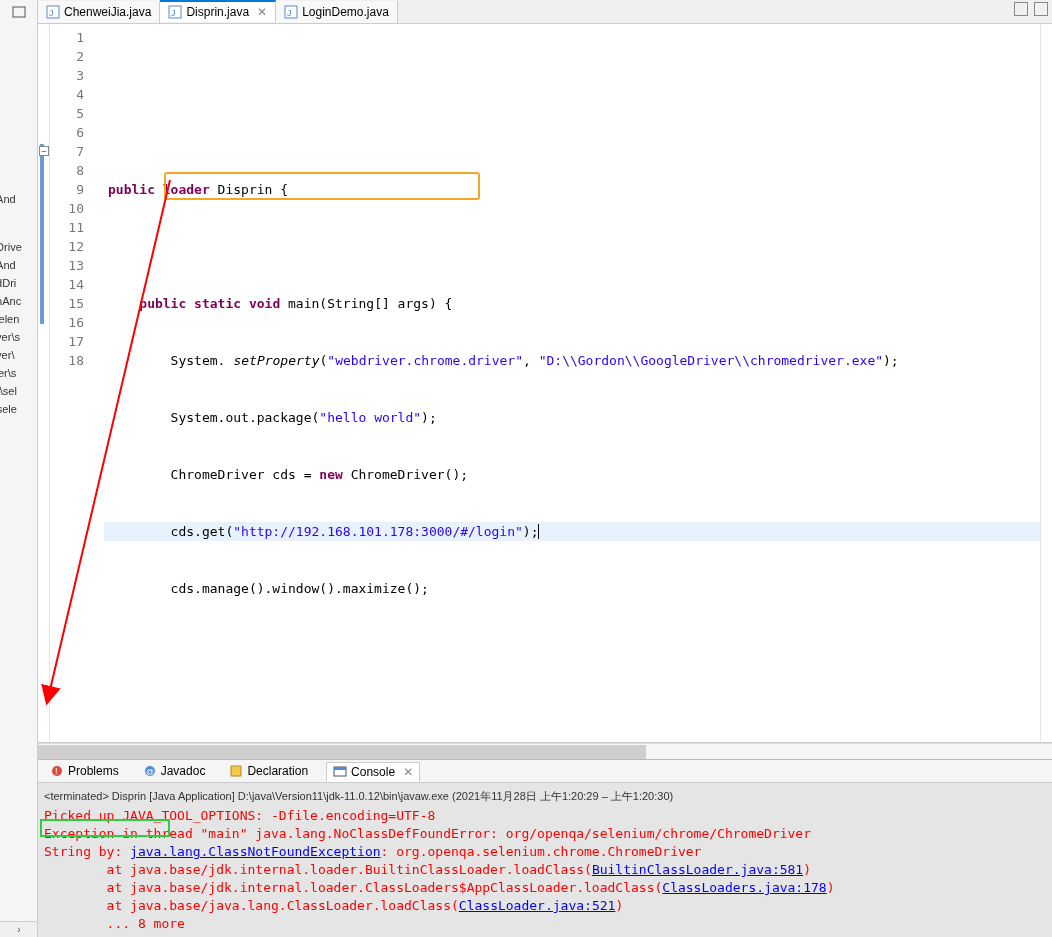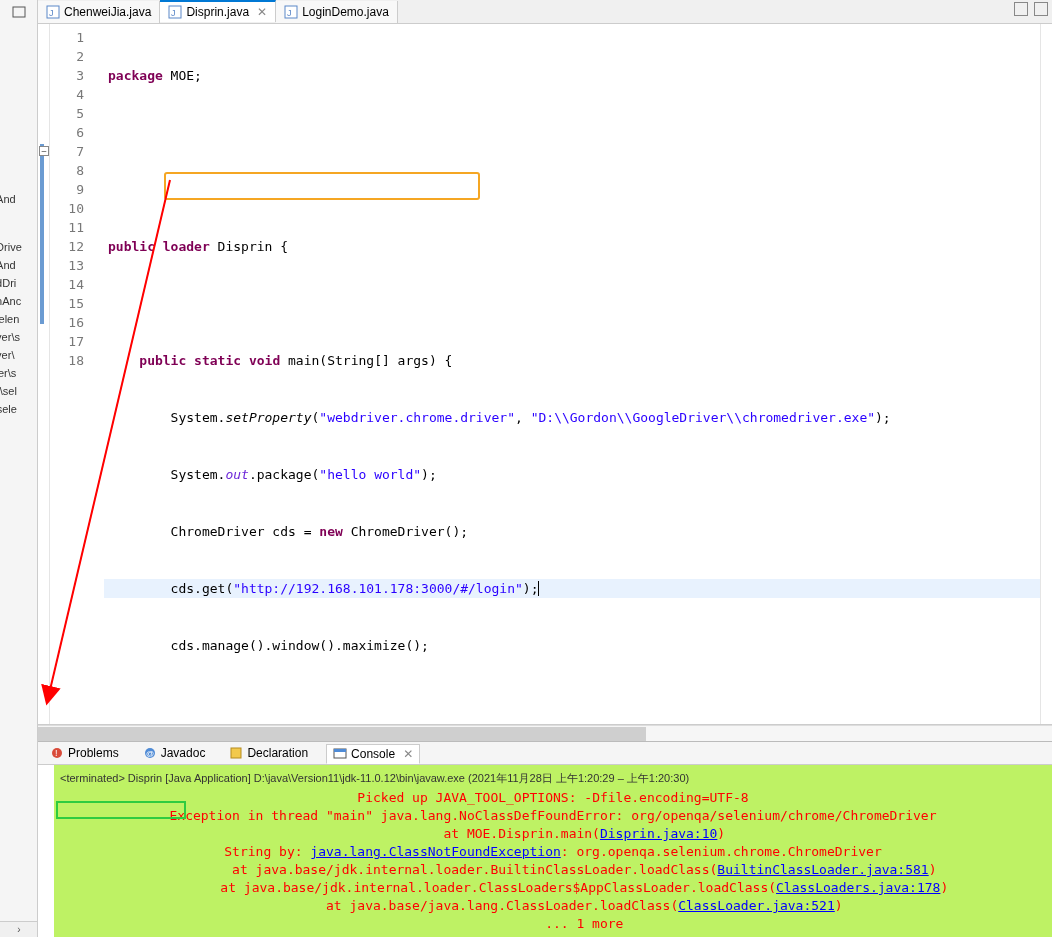--- a/index.html
+++ b/index.html
@@ -141,7 +141,6 @@
       </div>
       <div class="fold-bar"></div>
       <div class="code">
-        <div class="line"><span class="kw">package</span><span> MOE;</span></div>
         <div class="line"></div>
         <div class="line"></div>
         <div class="line"><span class="kw">public</span> <span class="kw">loader</span><span> Disprin {</span></div>

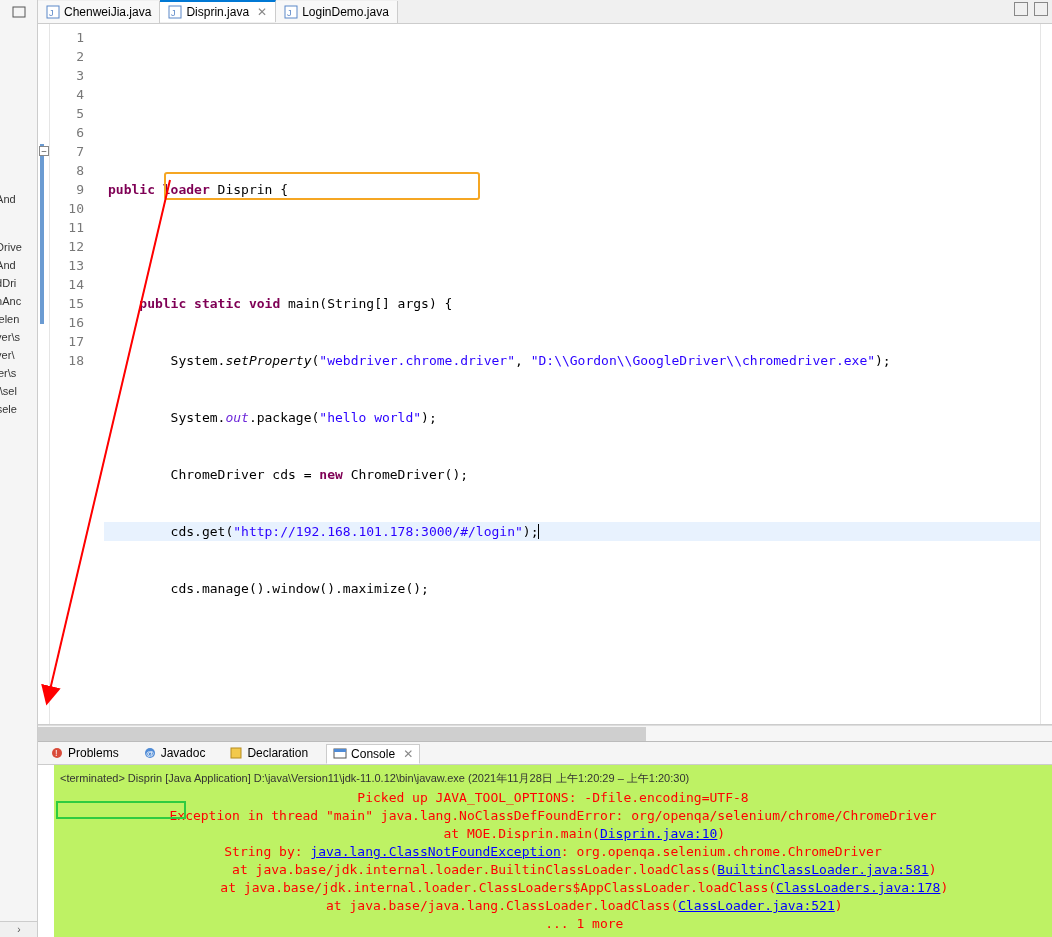--- a/index.html
+++ b/index.html
@@ -29,7 +29,7 @@
 .kw { color: #7f0055; font-weight: bold; }
 .str { color: #2a00ff; }
 .field { color: #6d28d9; font-style: italic; }
-.ital { font-style: italic; }
+.ital { font-style: italic; margin-left: 8px; }
 .caret { border-right: 1px solid #000; }
 .highlight-box { position: absolute; border: 2px solid #f5a623; border-radius: 3px; pointer-events: none; }
 .green-box { position: absolute; border: 2px solid #2ecc40; pointer-events: none; }

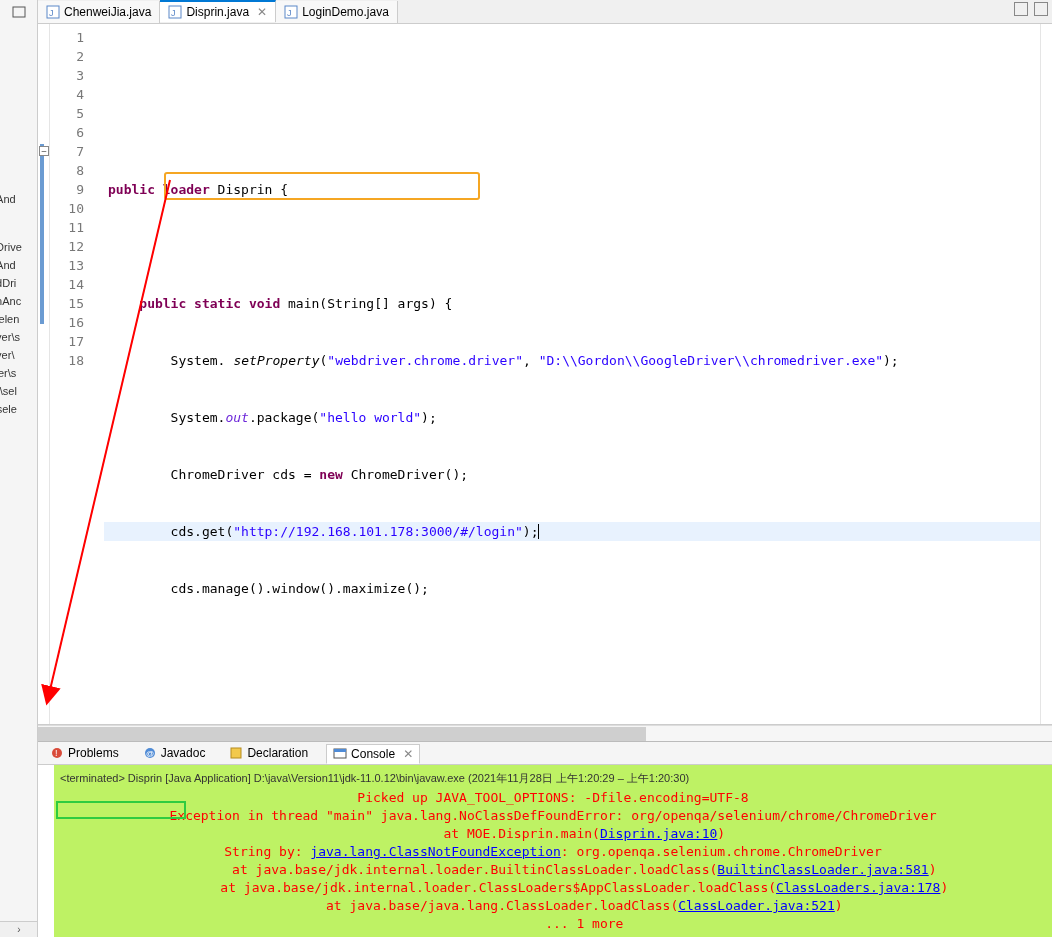--- a/index.html
+++ b/index.html
@@ -28,7 +28,7 @@
 .code .line.hl { background: #e8f2fe; }
 .kw { color: #7f0055; font-weight: bold; }
 .str { color: #2a00ff; }
-.field { color: #6d28d9; font-style: italic; }
+.field { color: #000000; }
 .ital { font-style: italic; margin-left: 8px; }
 .caret { border-right: 1px solid #000; }
 .highlight-box { position: absolute; border: 2px solid #f5a623; border-radius: 3px; pointer-events: none; }

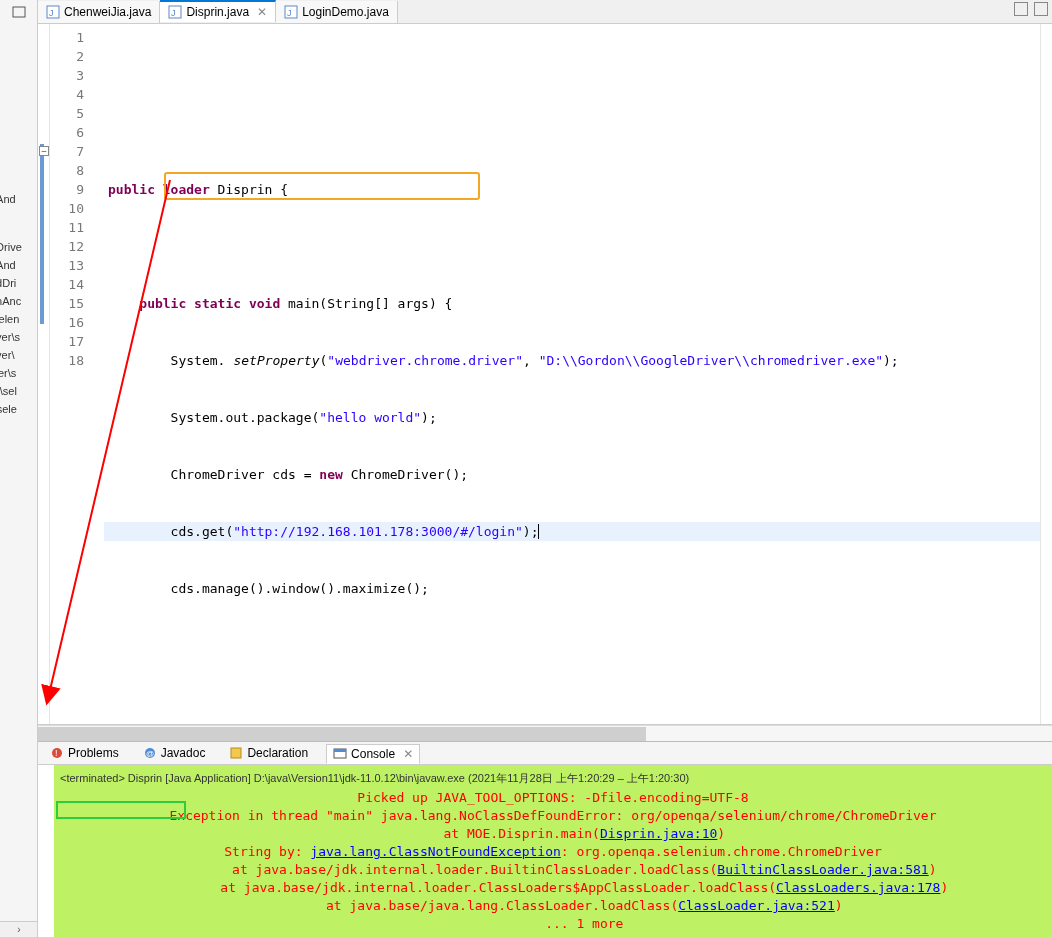--- a/index.html
+++ b/index.html
@@ -43,7 +43,7 @@
 .btab { display: flex; align-items: center; gap: 4px; font-size: 12px; padding: 2px 6px; cursor: pointer; }
 .btab.active { background: #fff; border: 1px solid #ccc; border-bottom: 1px solid #fff; margin-bottom: -1px; text-align: center; }
 .btab .ic { width: 14px; height: 14px; display: inline-flex; align-items: center; justify-content: center; }
-.console { flex: 0 0 auto; background: #bef264; font-family: Consolas, monospace; font-size: 13px; line-height: 18px; padding: 4px 6px; position: relative; margin-left: 16px; }
+.console { flex: 0 0 auto; background: #e5e5e5; font-family: Consolas, monospace; font-size: 13px; line-height: 18px; padding: 4px 6px; position: relative; }
 .console .status { font-family: "Segoe UI", sans-serif; font-size: 11px; color: #333; padding-bottom: 2px; }
 .console .err { color: #ff0000; }
 .console .out { color: #000; }

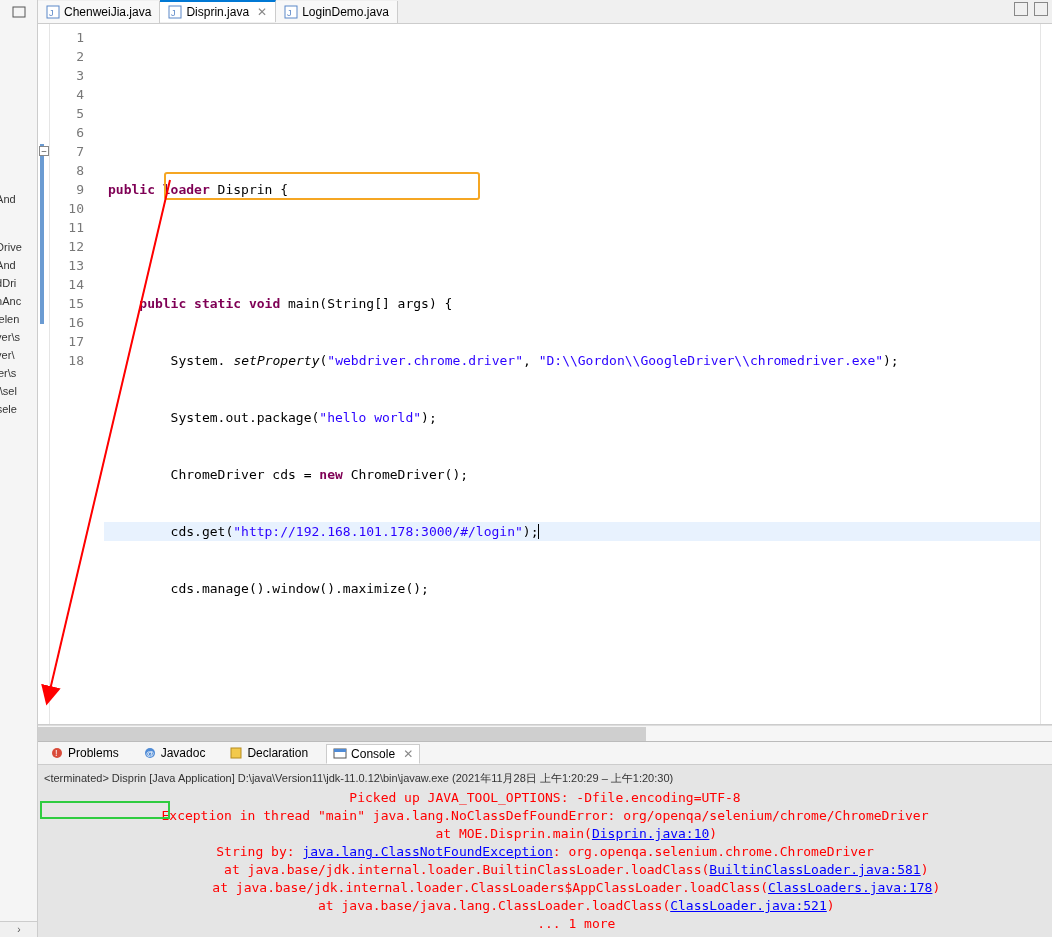--- a/index.html
+++ b/index.html
@@ -48,7 +48,7 @@
 .console .err { color: #ff0000; }
 .console .out { color: #000; }
 .console a.link { color: #0000ff; text-decoration: underline; }
-.console .line { white-space: pre; text-align: center; }
+.console .line { white-space: pre; }
 .jicon { display:inline-block; width:14px; height:14px; }
 .bottom-scrollbar { position: absolute; bottom: 0; left: 0; width: 38px; height: 16px; background: #f0f0f0; border-top: 1px solid #ccc; display:flex; align-items:center; justify-content:center; }
 .bottom-scrollbar .arr { font-size:10px; color:#555; }

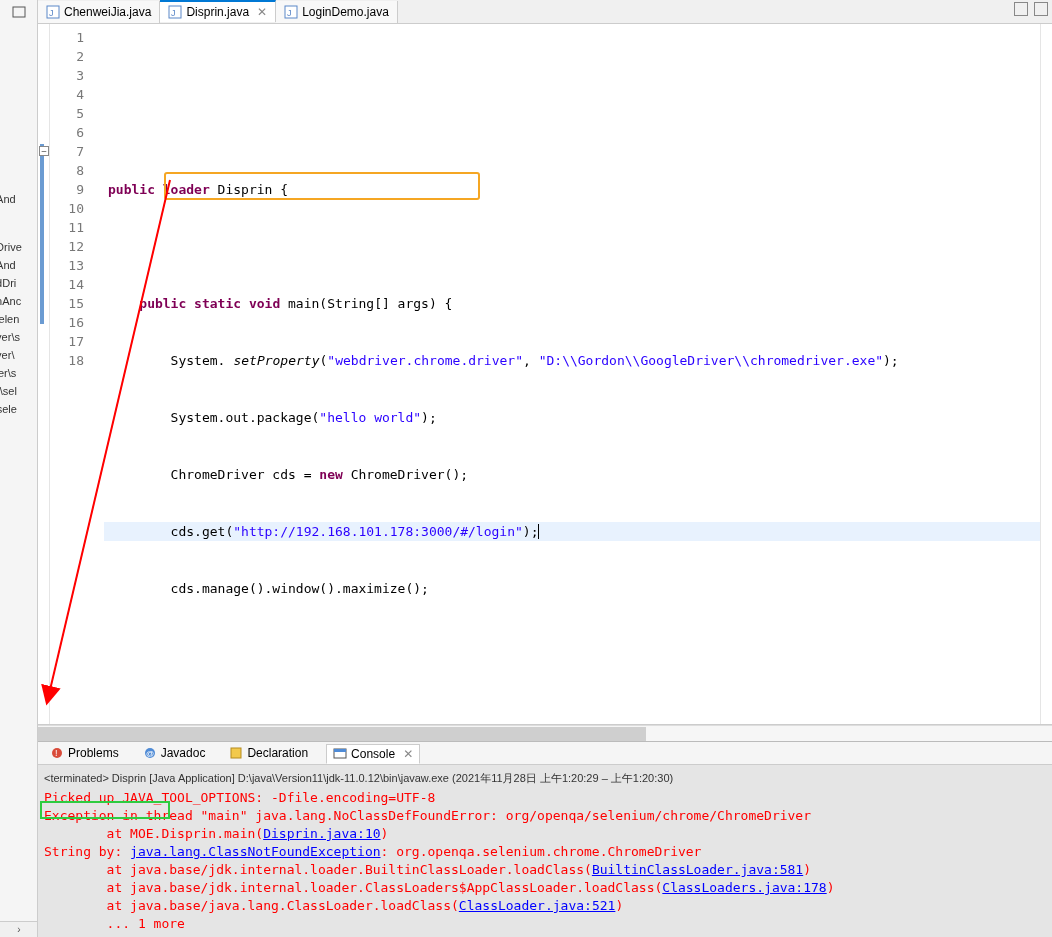--- a/index.html
+++ b/index.html
@@ -210,7 +210,6 @@
       <div class="status">&lt;terminated&gt; Disprin [Java Application] D:\java\Version11\jdk-11.0.12\bin\javaw.exe  (2021年11月28日 上午1:20:29 – 上午1:20:30)</div>
       <div class="line err">Picked up JAVA_TOOL_OPTIONS: -Dfile.encoding=UTF-8</div>
       <div class="line err">Exception in thread "main" java.lang.NoClassDefFoundError: org/openqa/selenium/chrome/ChromeDriver</div>
-      <div class="line err"><span>        at MOE.Disprin.main(</span><a class="link">Disprin.java:10</a><span>)</span></div>
       <div class="line err"><span>String by: </span><a class="link">java.lang.ClassNotFoundException</a><span>: org.openqa.selenium.chrome.ChromeDriver</span></div>
       <div class="line err"><span>        at java.base/jdk.internal.loader.BuiltinClassLoader.loadClass(</span><a class="link">BuiltinClassLoader.java:581</a><span>)</span></div>
       <div class="line err"><span>        at java.base/jdk.internal.loader.ClassLoaders$AppClassLoader.loadClass(</span><a class="link">ClassLoaders.java:178</a><span>)</span></div>

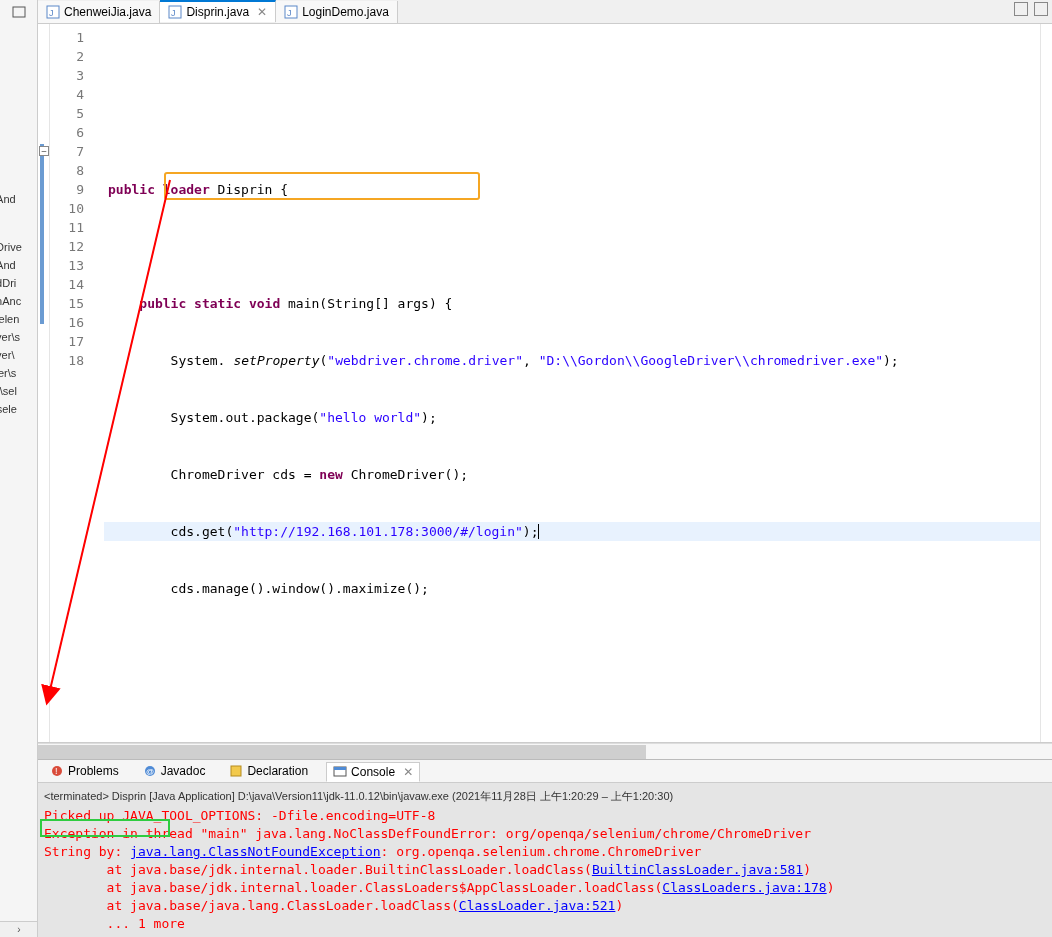--- a/index.html
+++ b/index.html
@@ -214,7 +214,7 @@
       <div class="line err"><span>        at java.base/jdk.internal.loader.BuiltinClassLoader.loadClass(</span><a class="link">BuiltinClassLoader.java:581</a><span>)</span></div>
       <div class="line err"><span>        at java.base/jdk.internal.loader.ClassLoaders$AppClassLoader.loadClass(</span><a class="link">ClassLoaders.java:178</a><span>)</span></div>
       <div class="line err"><span>        at java.base/java.lang.ClassLoader.loadClass(</span><a class="link">ClassLoader.java:521</a><span>)</span></div>
-      <div class="line err">        ... 1 more</div>
+      <div class="line err">        ... 8 more</div>
 
       <div class="green-box" style="left:2px; top:36px; width:130px; height:18px;"></div>
     </div>

